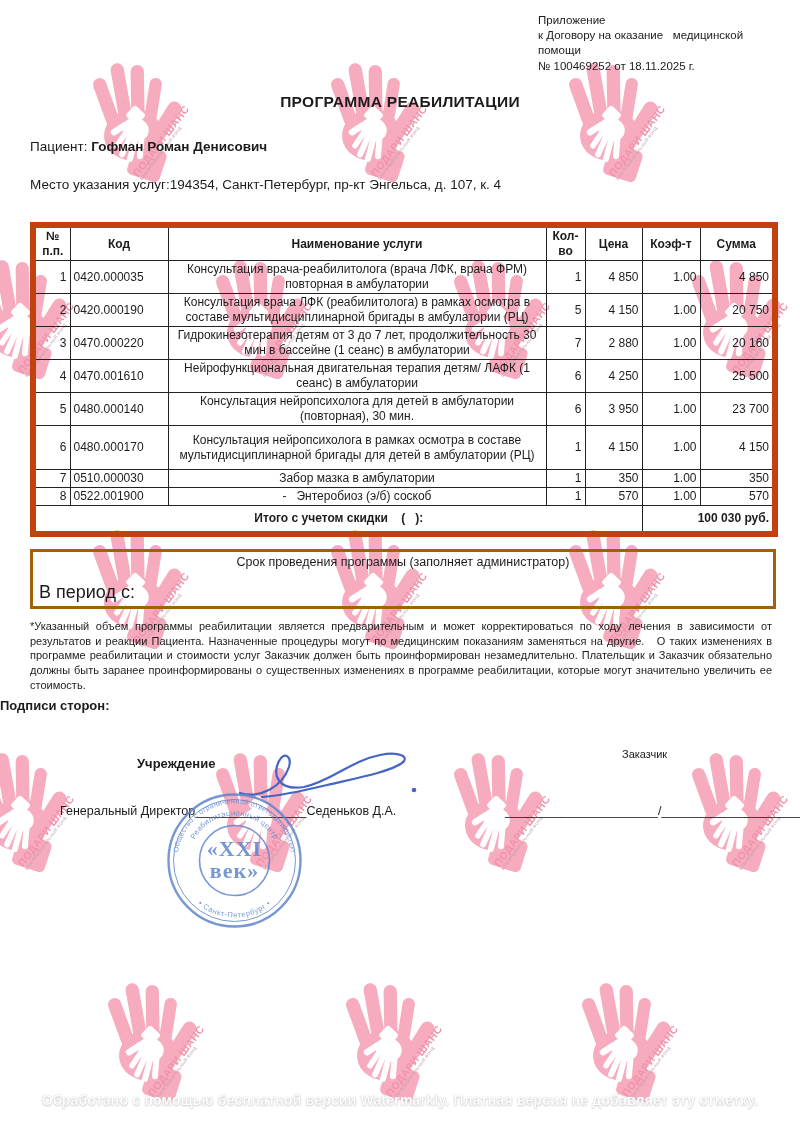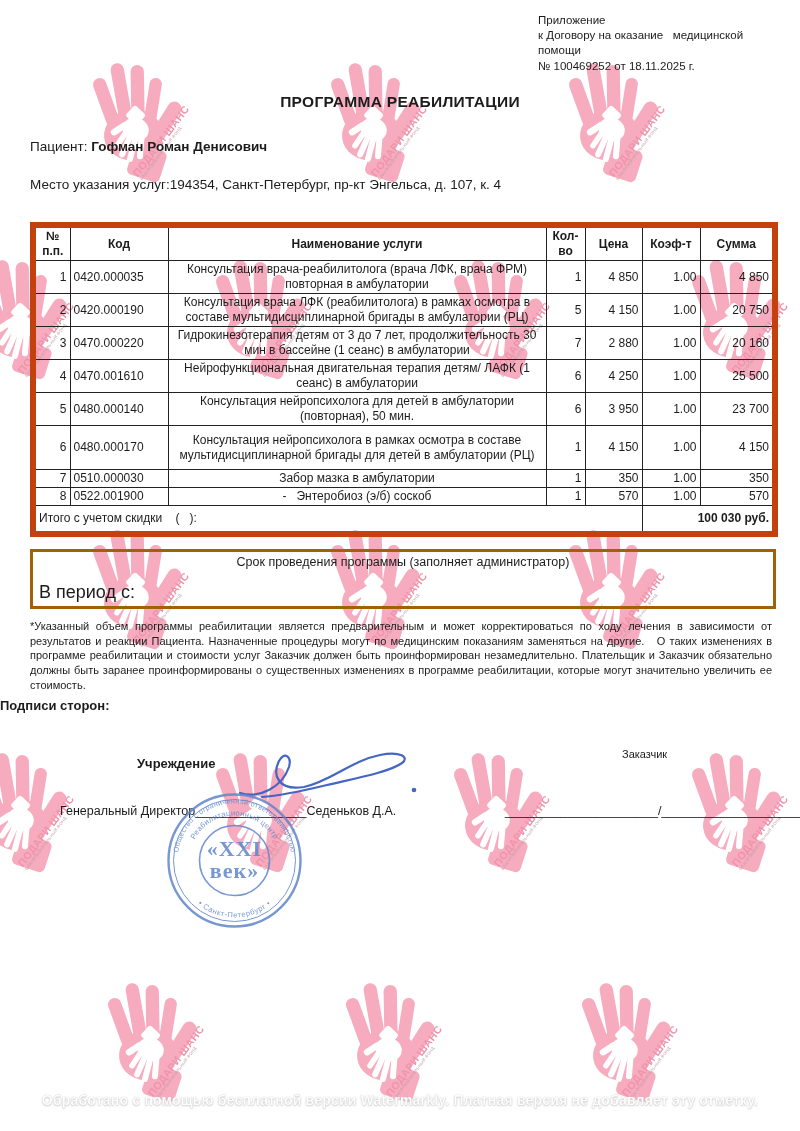--- a/index.html
+++ b/index.html
@@ -375,7 +375,7 @@
           <tr style="height: 32px;">
             <td class="c-num">5</td>
             <td class="c-code">0480.000140</td>
-            <td class="c-service">Консультация нейропсихолога для детей в амбулатории (повторная), 50 мин.</td>
+            <td class="c-service">Консультация нейропсихолога для детей в амбулатории (повторная), 30 мин.</td>
             <td class="c-qty">6</td>
             <td class="c-price">3&nbsp;950</td>
             <td class="c-coef">1.00</td>

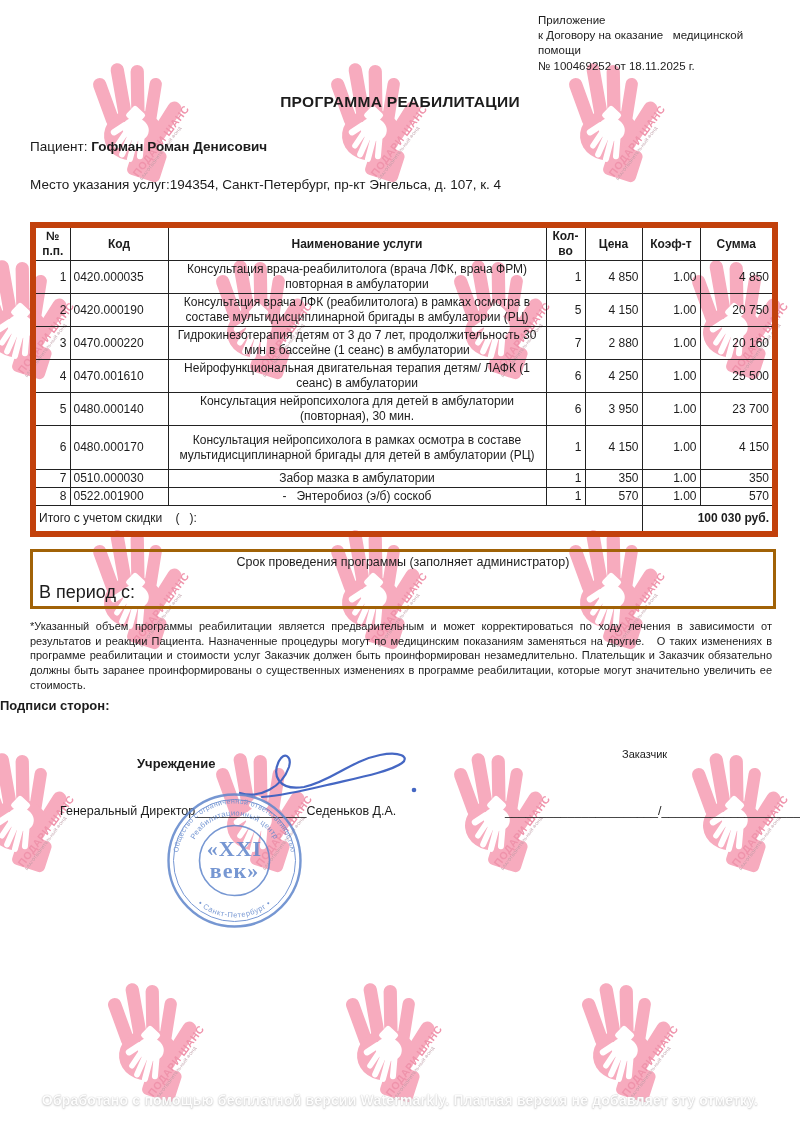--- a/index.html
+++ b/index.html
@@ -39,7 +39,7 @@
   td.c-code{text-align:left;padding-left:3px;}
   td.c-service{text-align:center;padding-left:4px;}
   td.c-qty,td.c-price,td.c-coef,td.c-sum{text-align:right;padding-right:4px;white-space:nowrap;}
-  td.total-label{font-weight:normal;font-size:12.5px;padding-left:30px;border-right:1px solid #222;}
+  td.total-label{font-weight:bold;font-size:12.5px;padding-left:30px;border-right:1px solid #222;text-align:center;}
   td.total-value{font-weight:bold;font-size:12.5px;text-align:right;padding-right:4px;}
 
   

